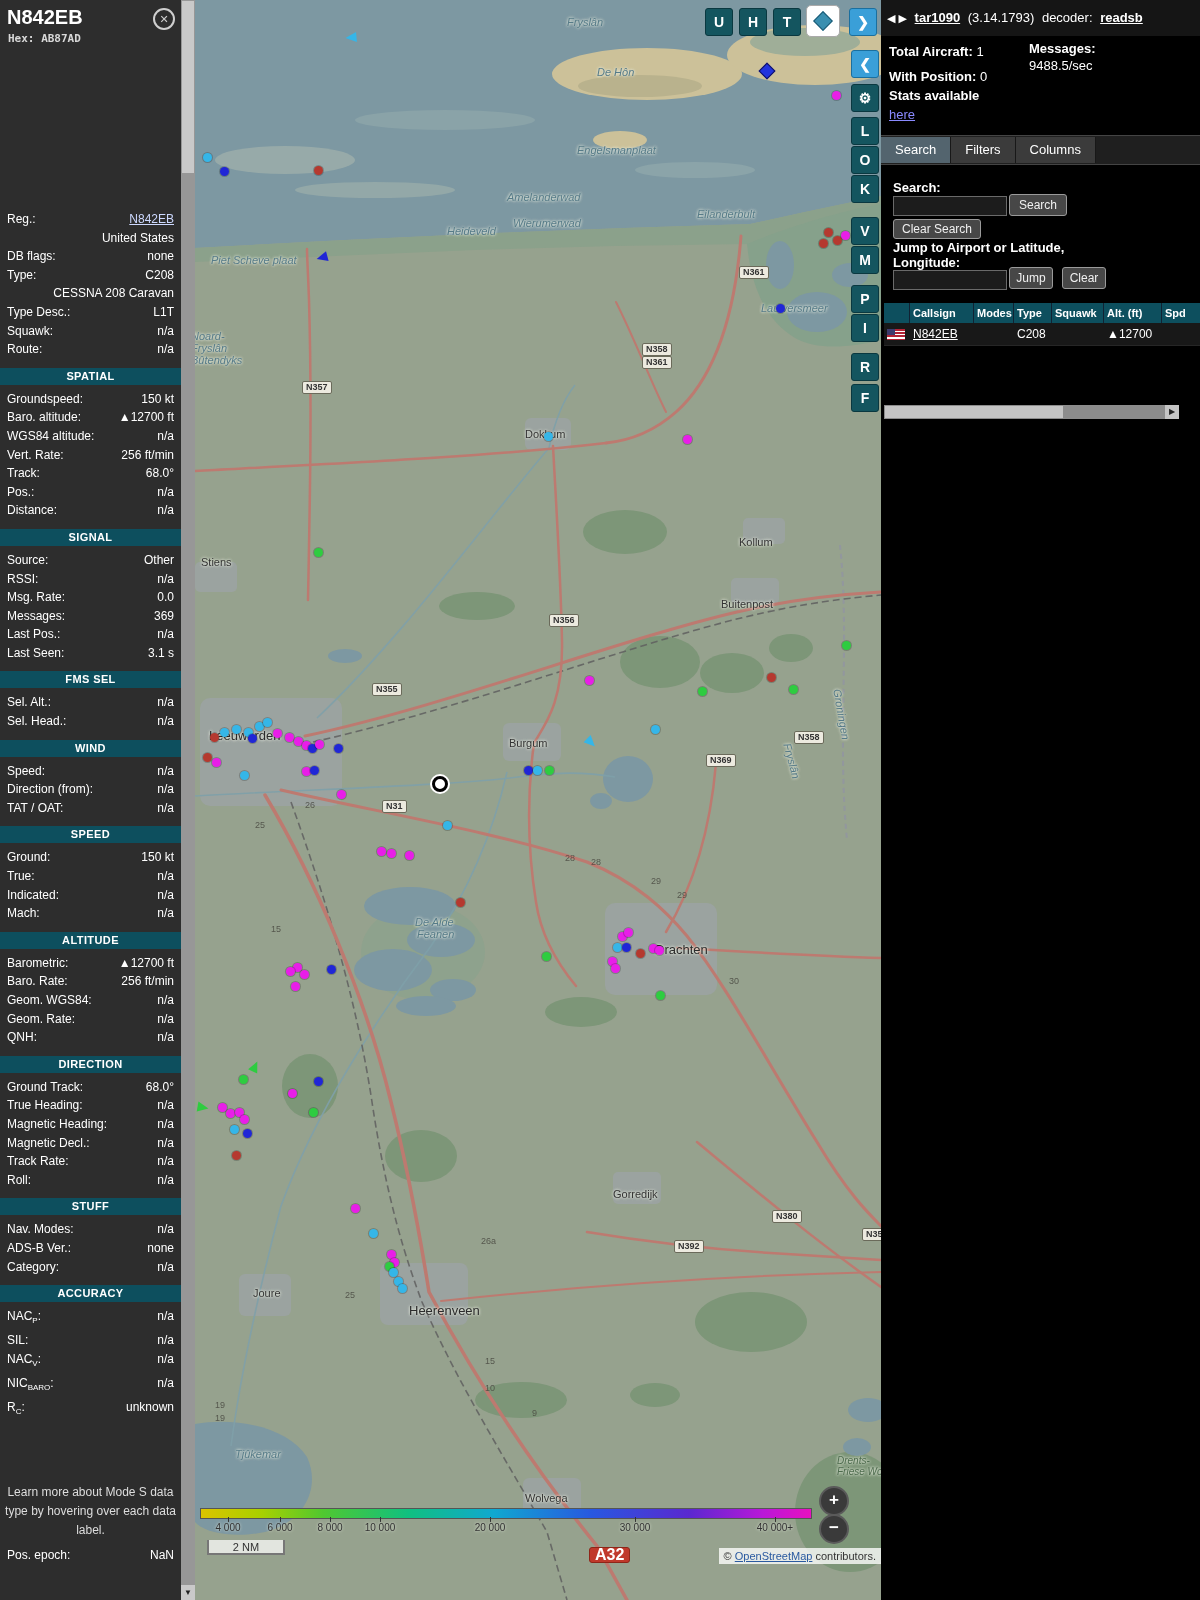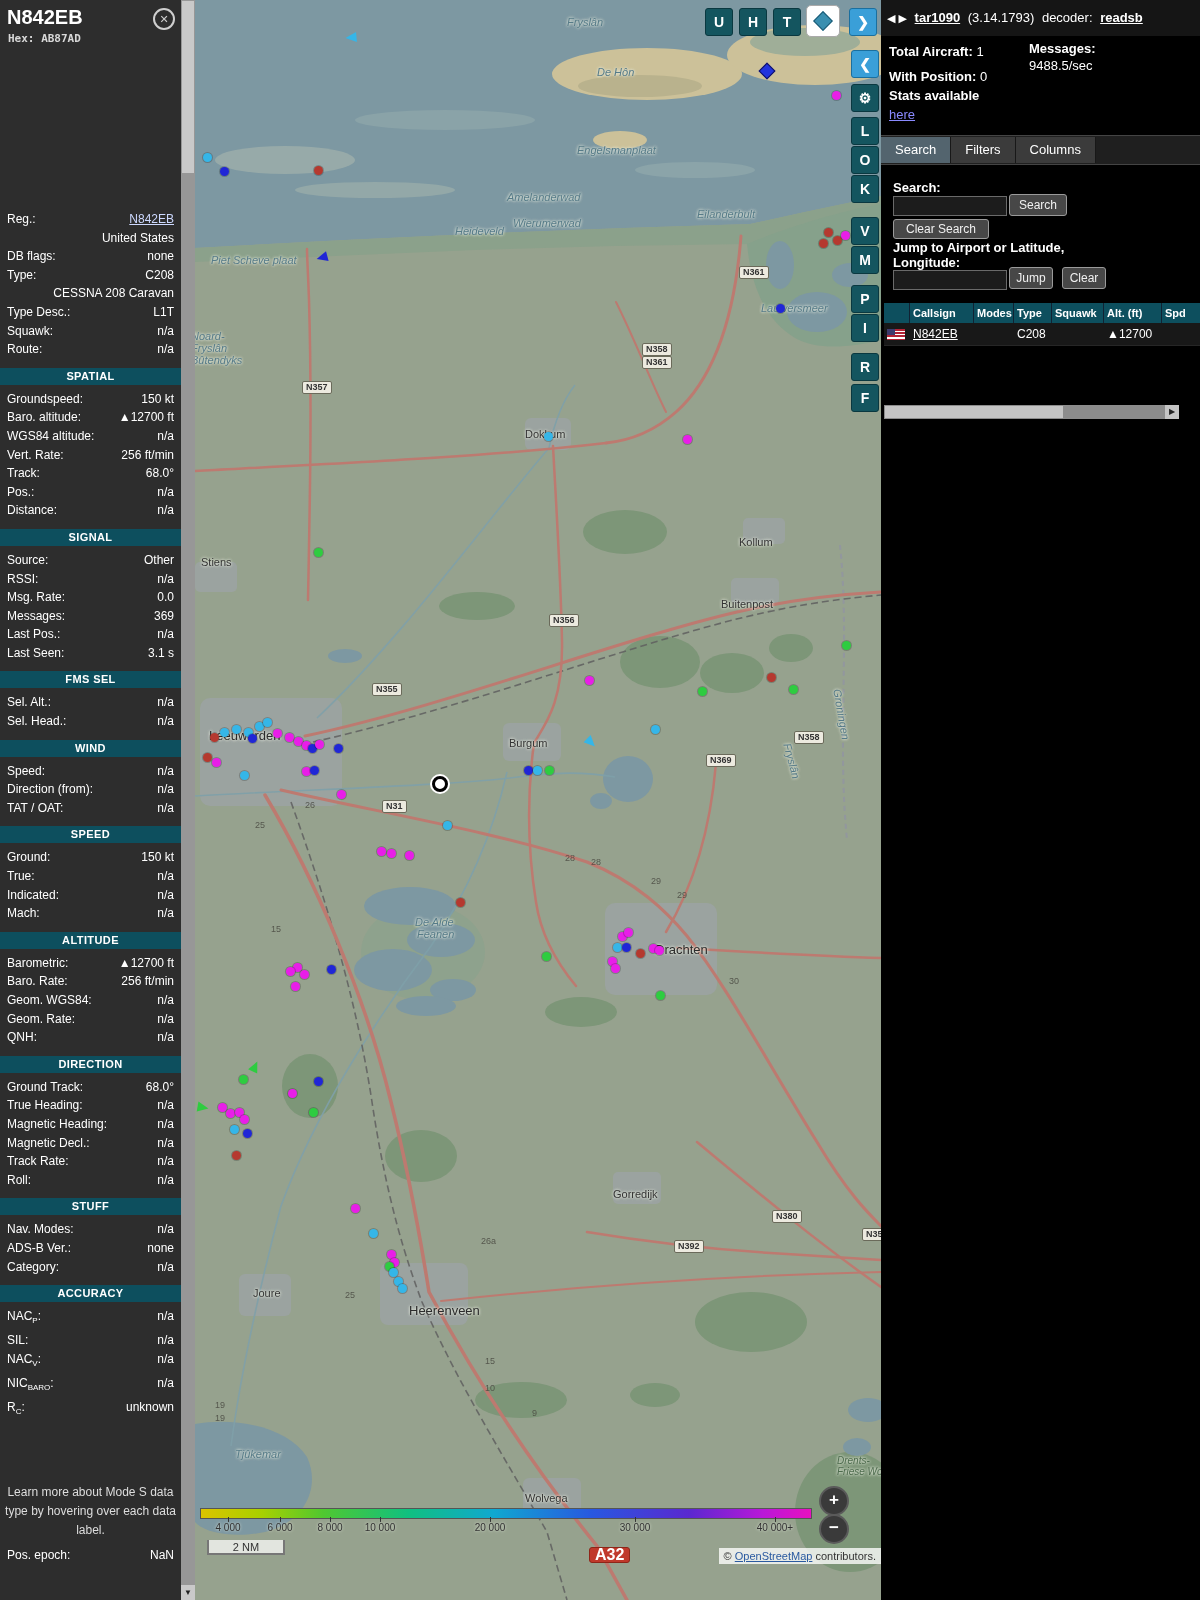--- a/index.html
+++ b/index.html
@@ -426,7 +426,7 @@
         <div class="mlbl water" style="left: 312px; top: 191px;">Amelanderwad</div>
         <div class="mlbl water" style="left: 318px; top: 217px;">Wierumerwad</div>
         <div class="mlbl water" style="left: 502px; top: 208px;">Eilanderbult</div>
-        <div class="mlbl water" style="left: 260px; top: 225px;">Heideveld</div>
+        <div class="mlbl water" style="left: 252px; top: 225px;">Heideveld</div>
         <div class="mlbl water" style="left: 16px; top: 254px;">Piet Scheve plaat</div>
         <div class="mlbl water" style="left: 566px; top: 302px;">Lauwersmeer</div>
         <div class="mlbl water" style="left: -4px; top: 330px;">Noard-</div>

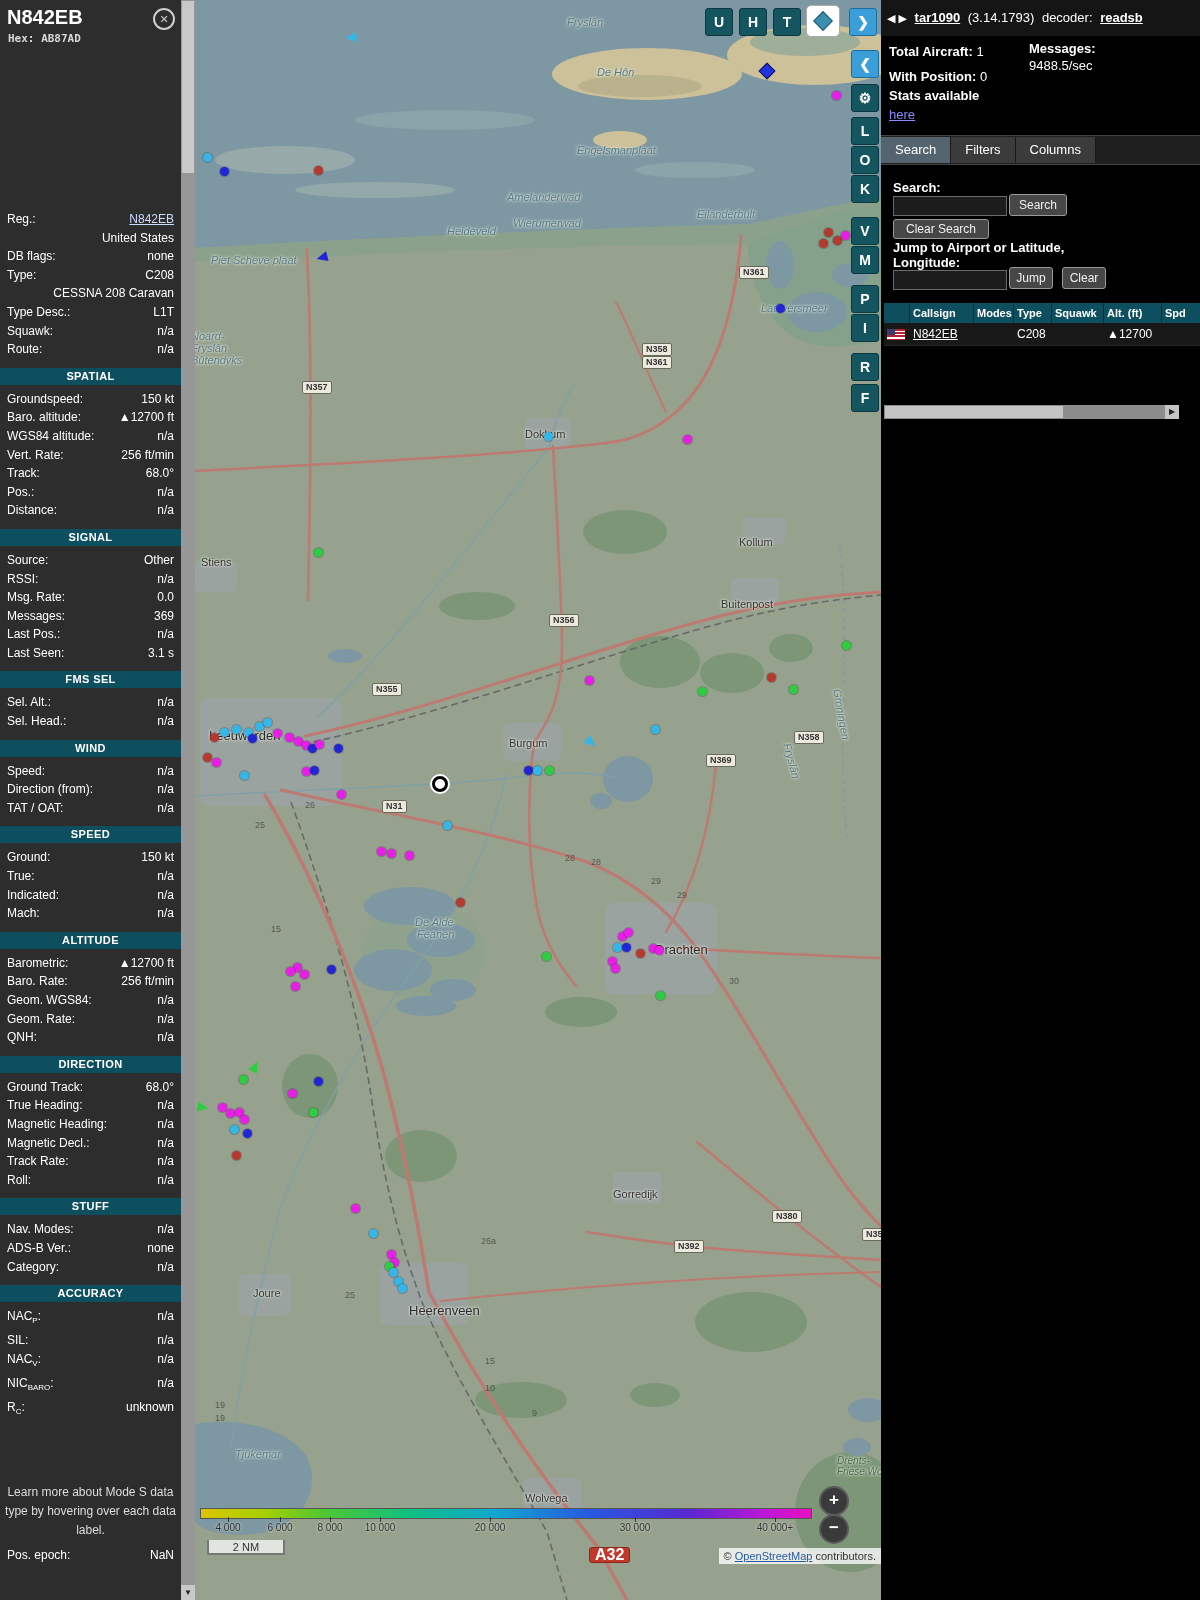--- a/index.html
+++ b/index.html
@@ -650,7 +650,7 @@
     <div class="rp-label" style="top:180px;">Search:</div>
     <input class="rp-input" style="top: 196px;">
     <button class="rp-btn" style="left:128px;top:194px;width:58px;">Search</button>
-    <button class="rp-btn" style="left:12px;top:219px;width:96px;height:20px;">Clear Search</button>
+    <button class="rp-btn" style="left:12px;top:219px;width:88px;height:20px;">Clear Search</button>
     <div class="rp-label" style="top:240px;">Jump to Airport or Latitude,</div>
     <div class="rp-label" style="top:255px;">Longitude:</div>
     <input class="rp-input" style="top: 270px;">

